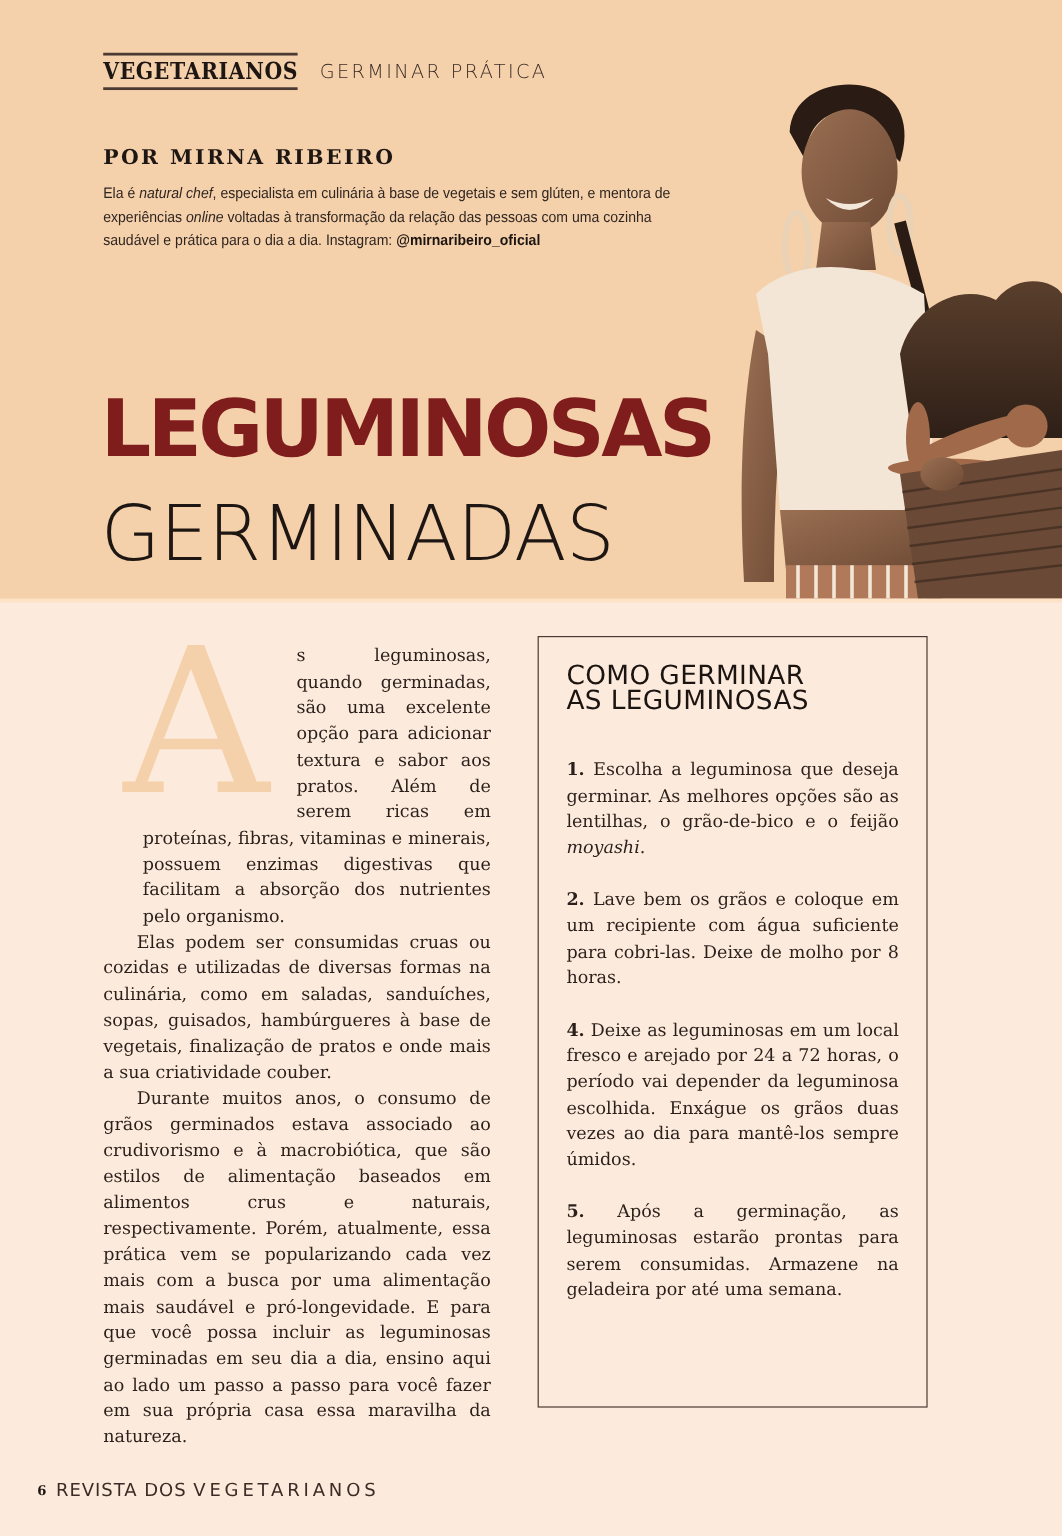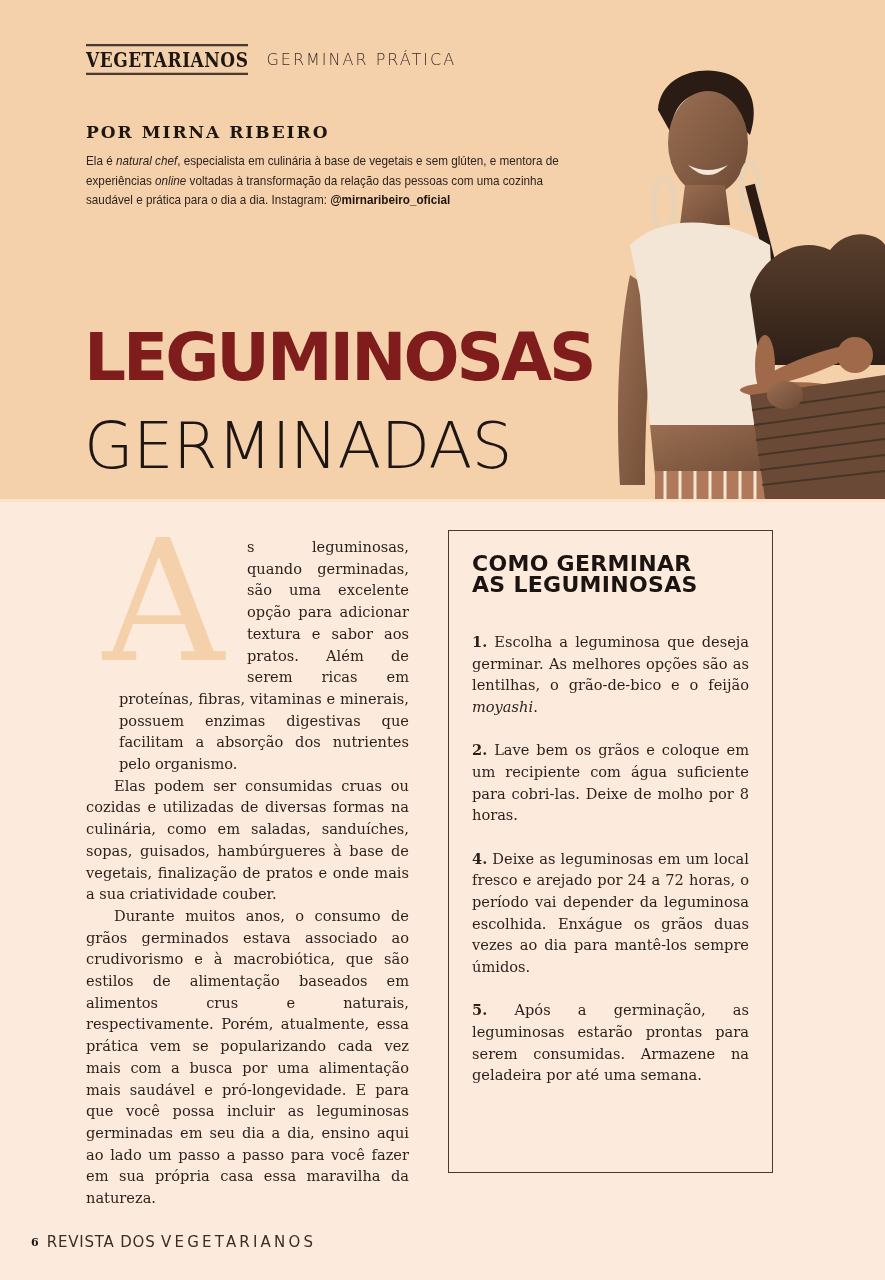--- a/index.html
+++ b/index.html
@@ -87,7 +87,7 @@
     padding: 22px 23px 0 23px;
   }
   .box-title {
-    font-family: "DejaVu Sans", sans-serif; font-weight: 700;
+    font-family: "DejaVu Sans", sans-serif; font-weight: 400;
     font-size: 22px; line-height: 21px; color: #1c1411;
     letter-spacing: 0.3px; margin-bottom: 36px;
   }

